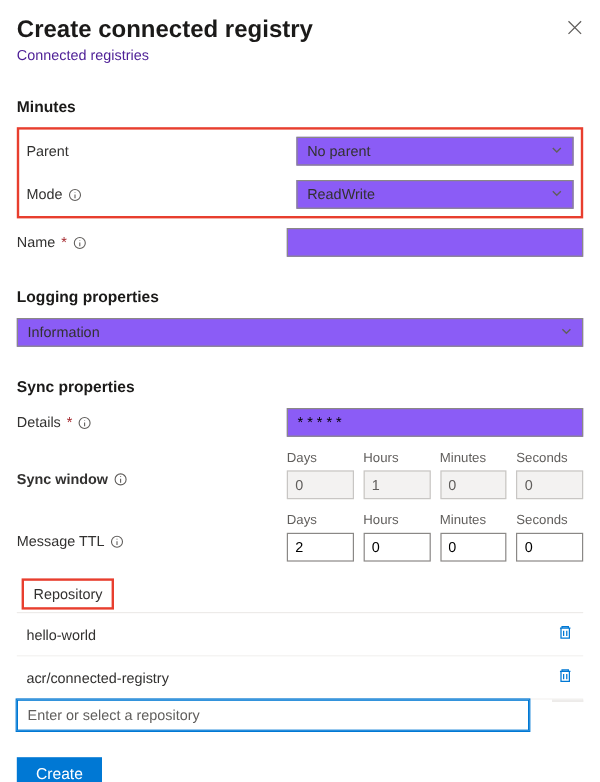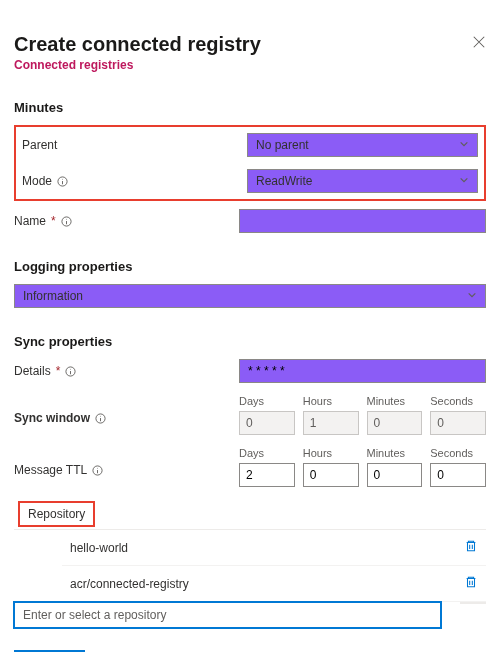--- a/index.html
+++ b/index.html
@@ -11,7 +11,7 @@
     width: 500px;
     padding: 14px;
   }
-  .header { position: relative; margin-bottom: 28px; margin-top: 19px; }
+  .header { position: relative; margin-bottom: 28px; }
   .title { font-size: 20px; font-weight: 600; color: #1b1a19; }
   .subtitle { font-size: 12px; color: #be185d; margin-top: 2px; font-weight: bold; }
   .close-btn { position: absolute; top: 2px; right: 0; cursor: pointer; color: #605e5c; }

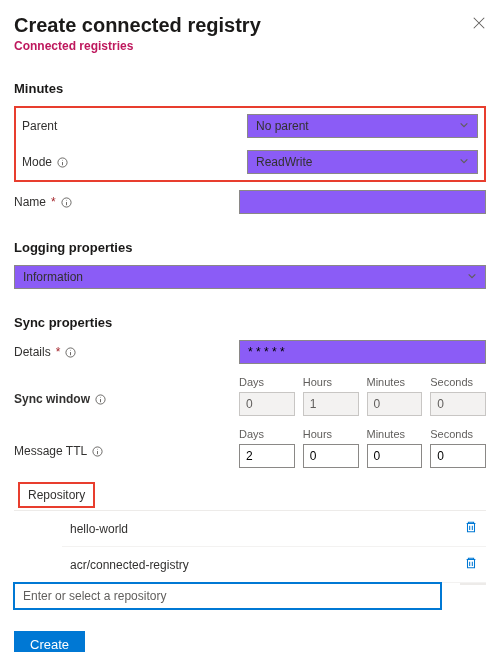--- a/index.html
+++ b/index.html
@@ -13,7 +13,7 @@
   }
   .header { position: relative; margin-bottom: 28px; }
   .title { font-size: 20px; font-weight: 600; color: #1b1a19; }
-  .subtitle { font-size: 12px; color: #be185d; margin-top: 2px; font-weight: bold; }
+  .subtitle { font-size: 12px; color: #4c1d95; margin-top: 2px; }
   .close-btn { position: absolute; top: 2px; right: 0; cursor: pointer; color: #605e5c; }
   .close-btn svg { width: 14px; height: 14px; }
   .section-head { font-size: 13px; font-weight: 600; color: #1b1a19; margin-bottom: 10px; }

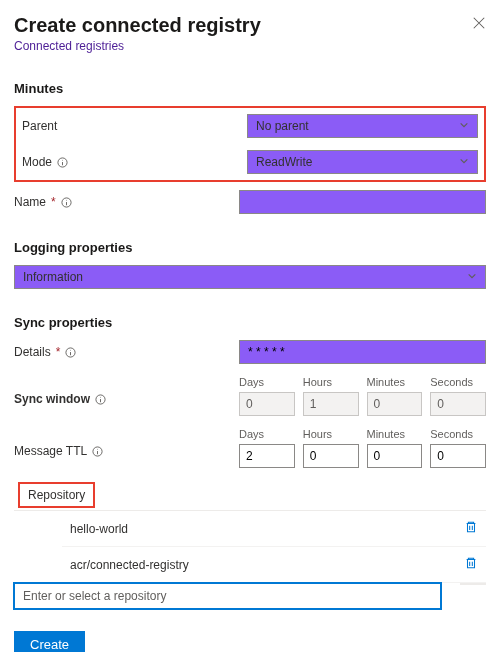--- a/index.html
+++ b/index.html
@@ -60,7 +60,7 @@
   .repo-divider { border: none; border-top: 1px solid #edebe9; margin-top: 2px; }
   .repo-row {
     display: flex; align-items: center; justify-content: space-between;
-    padding: 7px 4px 7px 8px; border-bottom: 1px solid #f3f2f1; font-size: 12px; margin-left: 48px;
+    padding: 7px 4px 7px 8px; border-bottom: 1px solid #f3f2f1; font-size: 12px;
   }
   .del-btn { color: #0078d4; cursor: pointer; display: flex; padding: 2px 4px; }
   .del-btn svg { width: 14px; height: 14px; }

